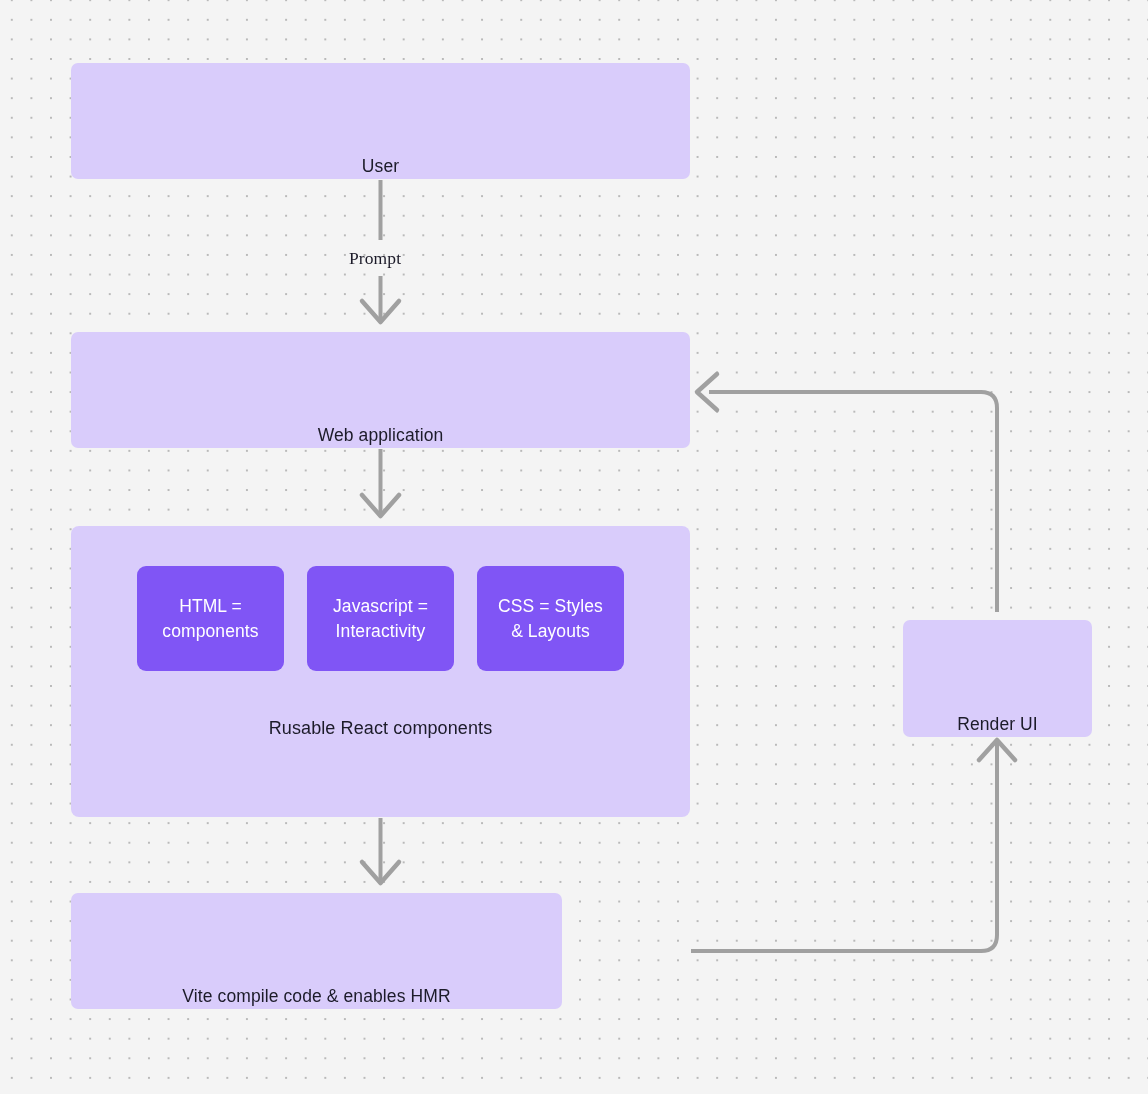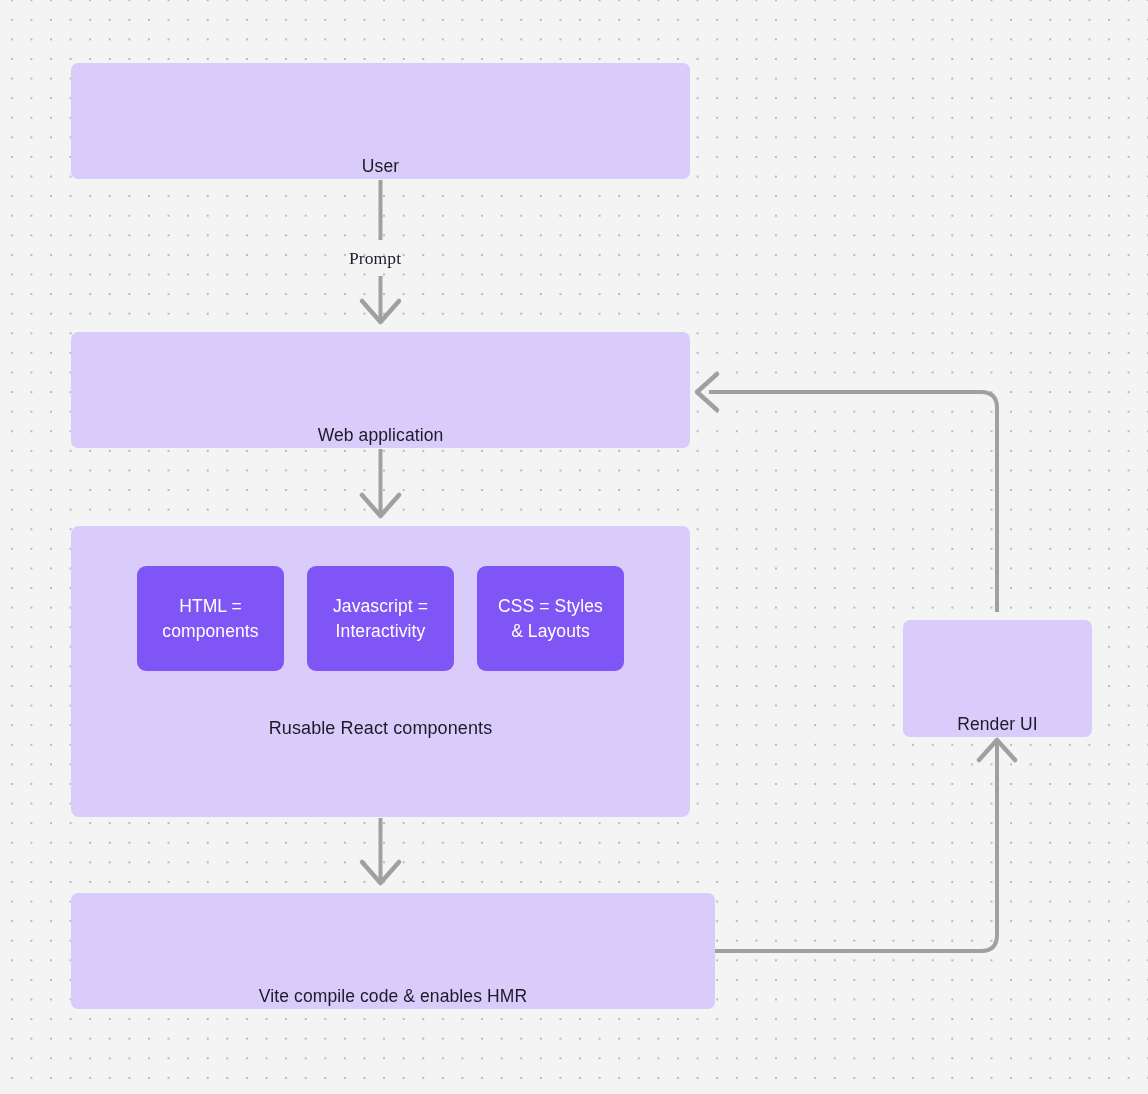--- a/index.html
+++ b/index.html
@@ -44,7 +44,7 @@
   #node-web-app        { left: 71px;  top: 332px; width: 619px; height: 116px; }
   #node-components     { left: 71px;  top: 526px; width: 619px; height: 291px;
                          display: block; border-radius: 8px; }
-  #node-vite           { left: 71px;  top: 893px; width: 644px; height: 116px; }
+  #node-vite           { left: 71px;  top: 893px; width: 491px; height: 116px; }
   #node-render-ui      { left: 903px; top: 584px; width: 189px; height: 117px; margin-top: 36px; }
 
   

